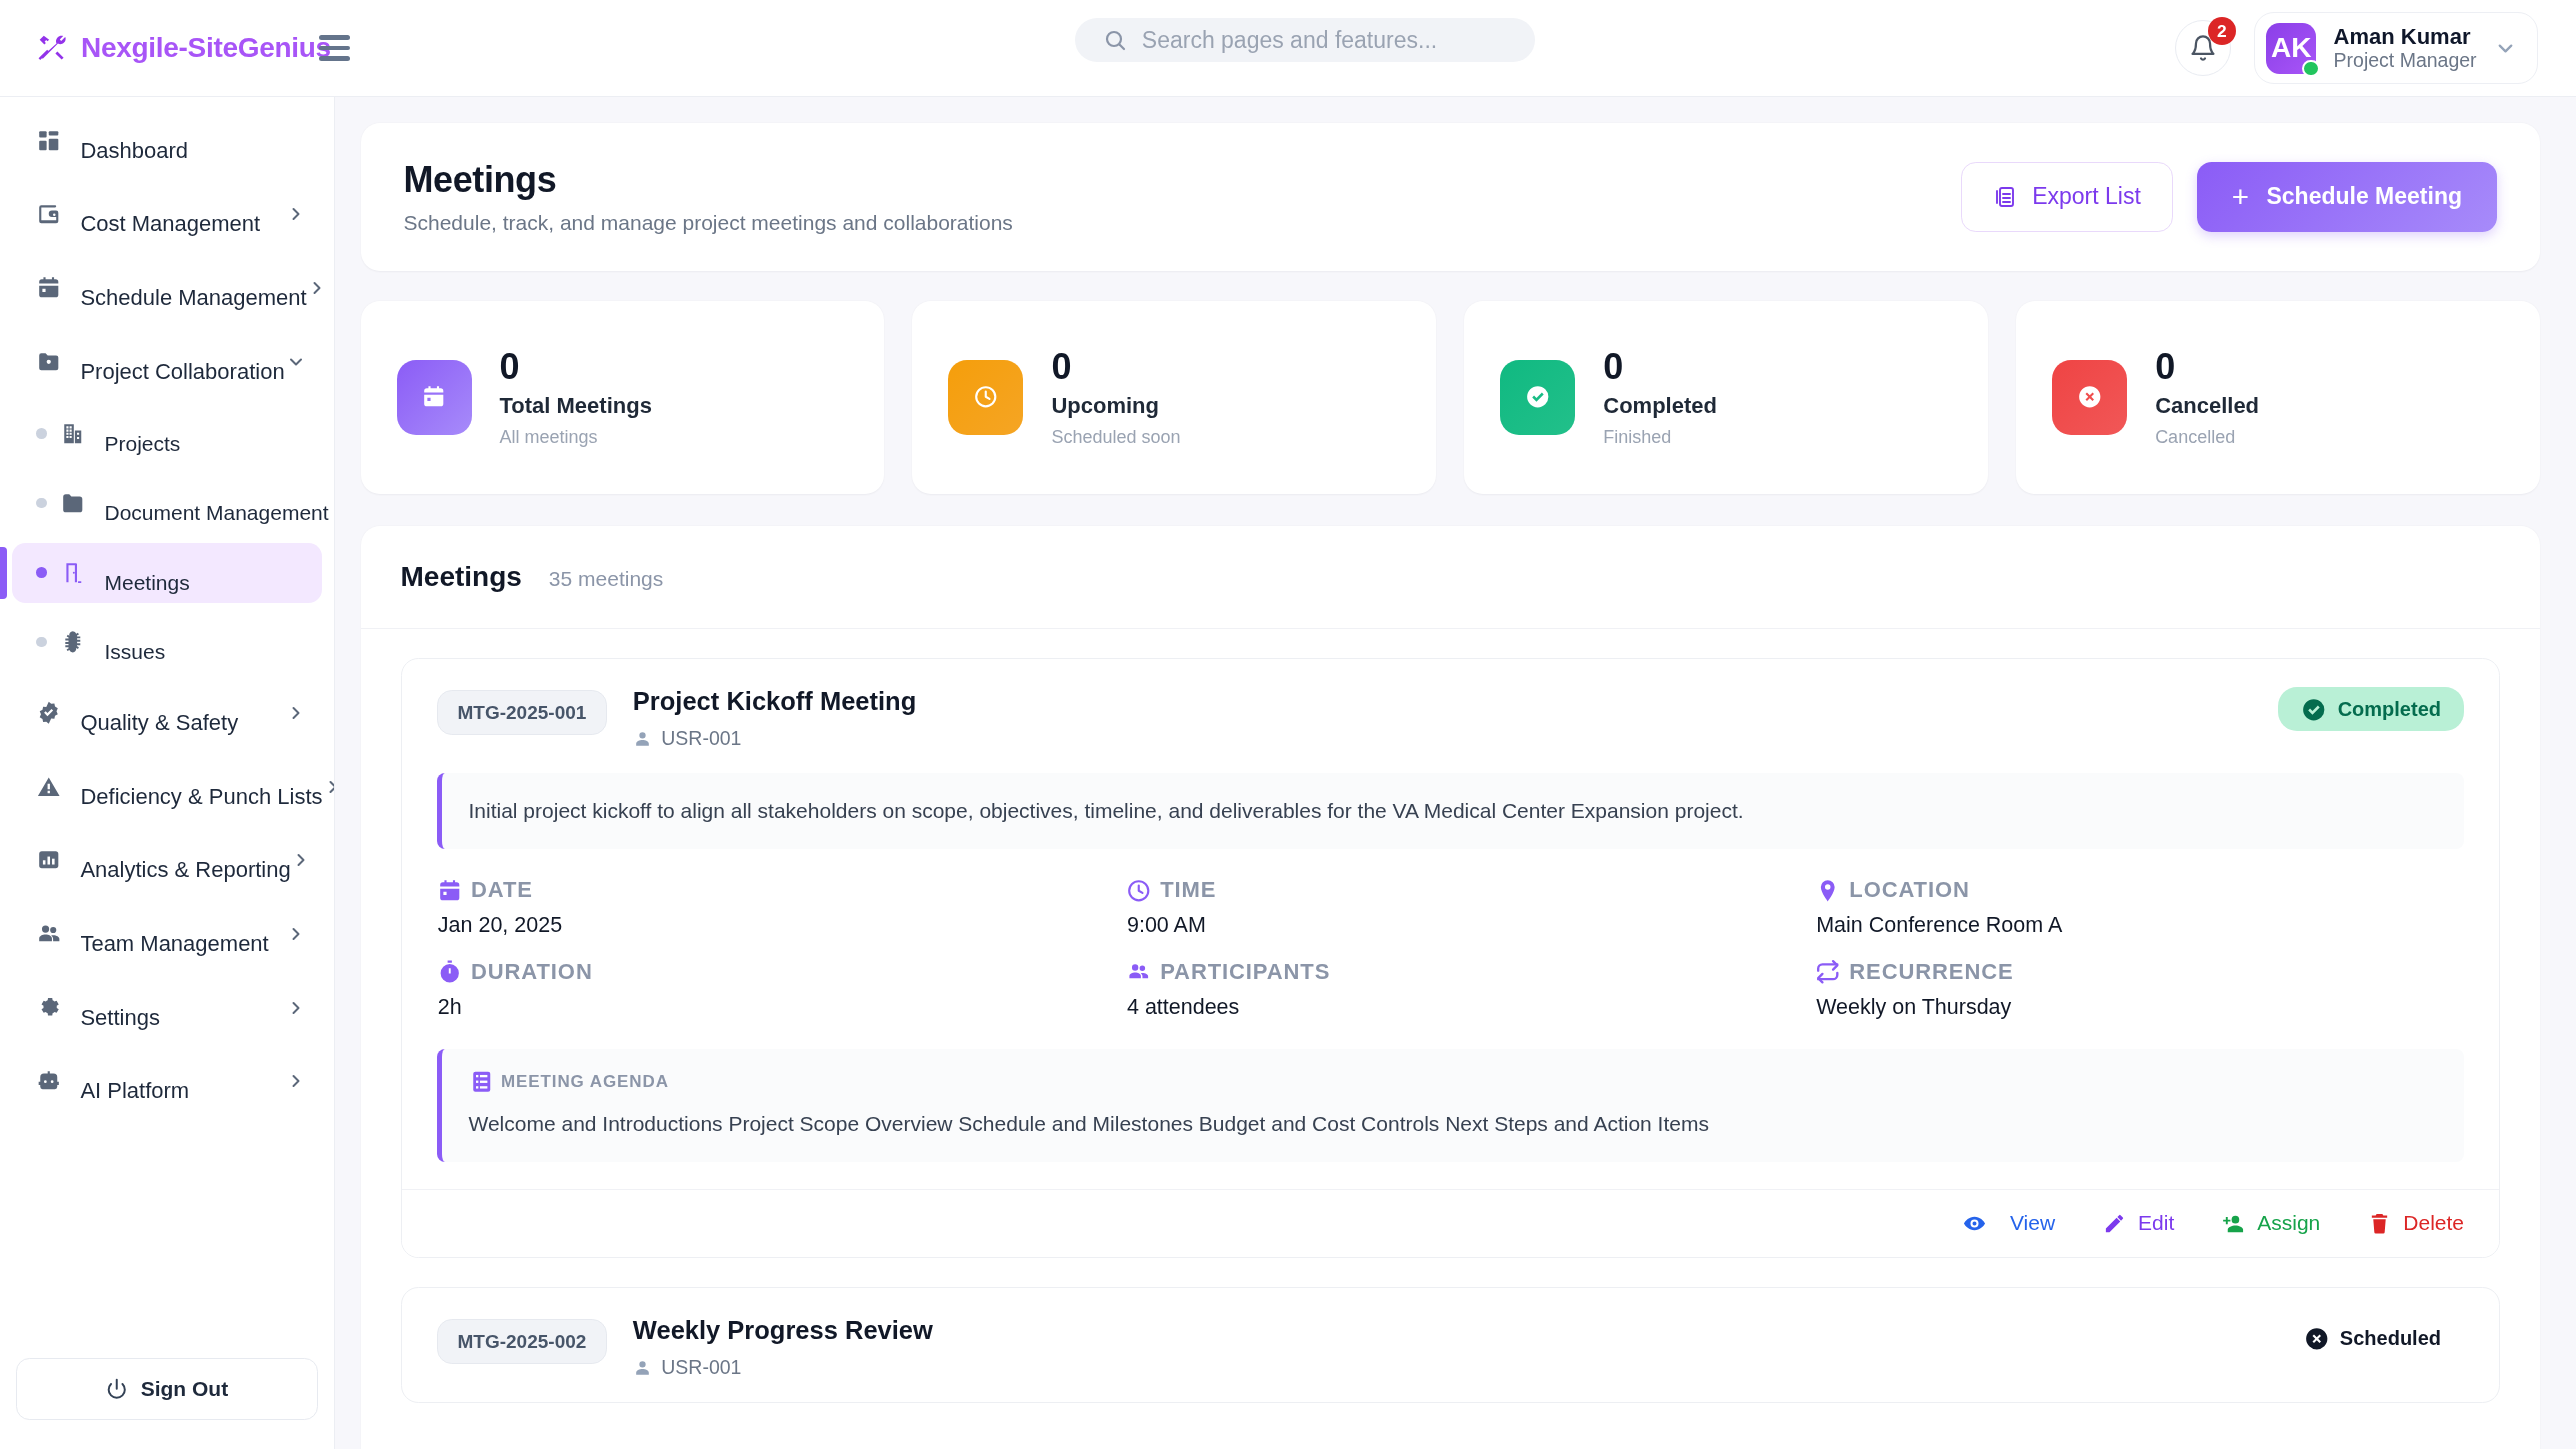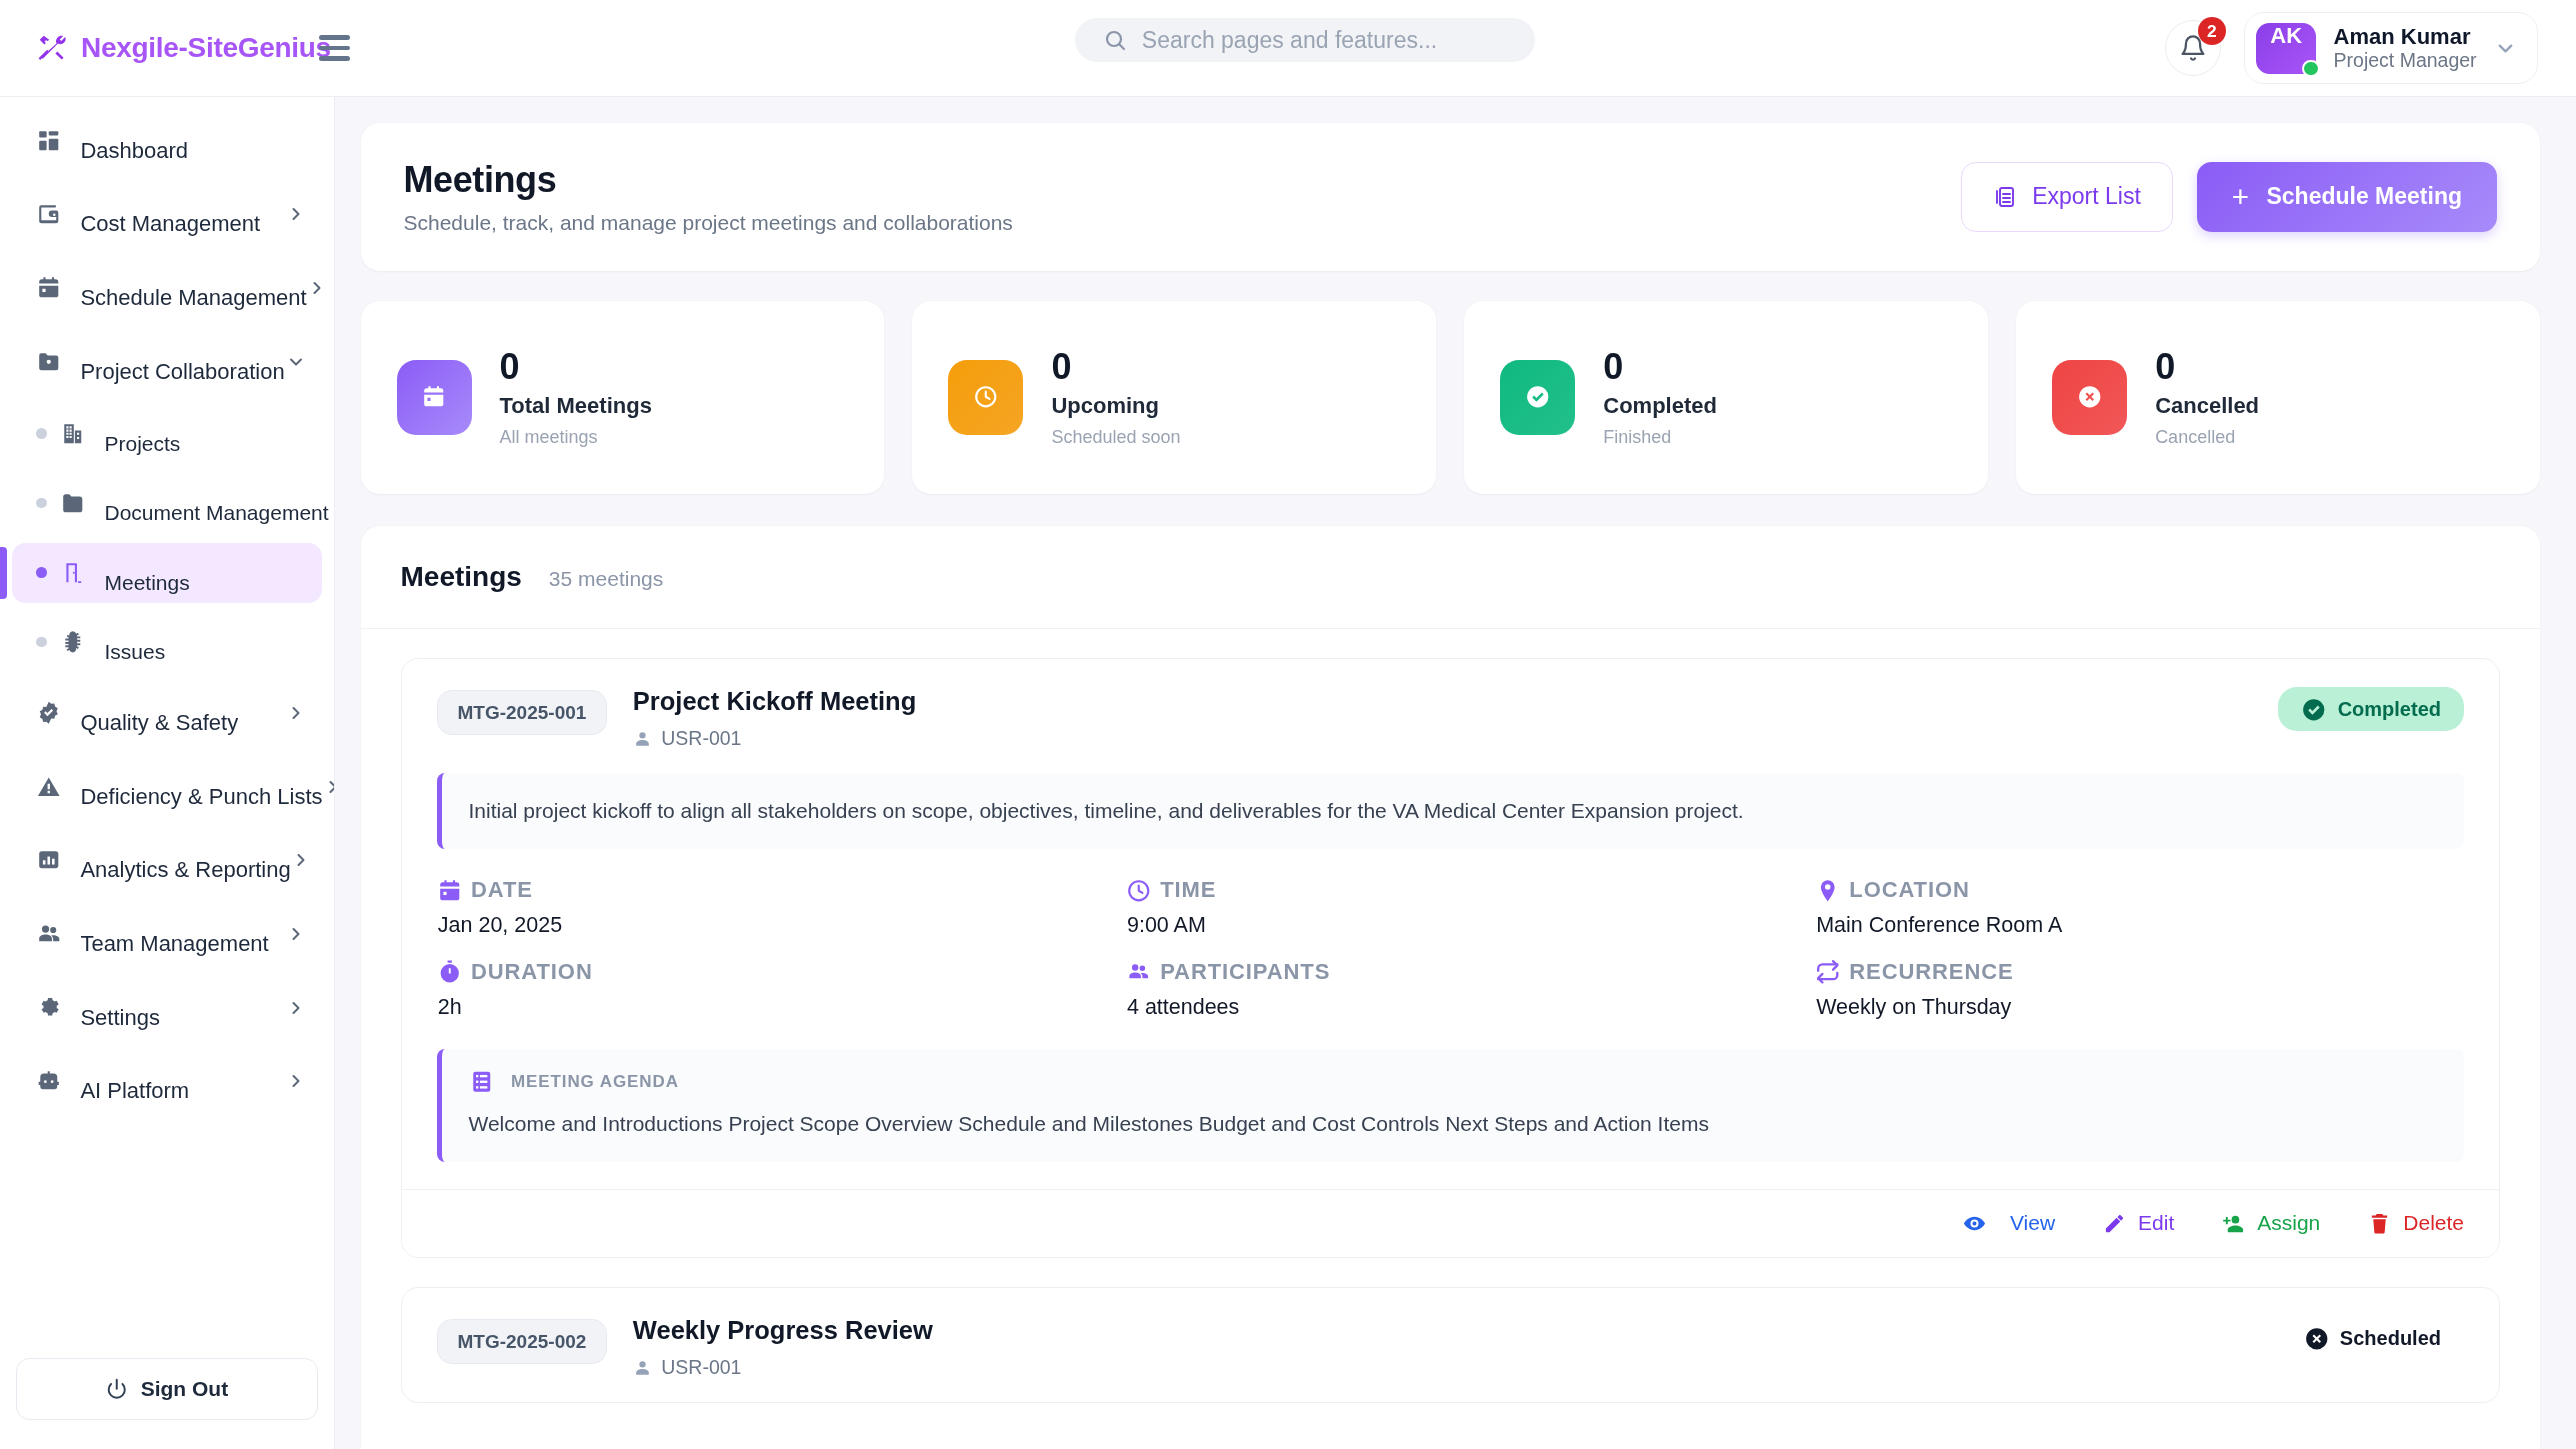--- a/index.html
+++ b/index.html
@@ -45,9 +45,9 @@
     border: 0.7px solid #edeff4; border-radius: 20px; background: #fff; cursor: pointer;
   }
   .avatar {
-    width: 60px; height: 51px; border-radius: 13.4px; position: relative;
+    width: 50px; height: 51px; border-radius: 13.4px; position: relative;
     background: linear-gradient(135deg,#8b3fe8,#a855f7);
-    color: #fff; font-size: 22px; font-weight: 700; display:flex; align-items:flex-start; justify-content:center;
+    color: #fff; font-size: 28px; font-weight: 700; display:flex; align-items:center; justify-content:center;
   }
   .avatar .dot {
     position:absolute; right:-3.4px; bottom:-3.4px; width: 17.4px; height: 17.4px; border-radius: 50%;

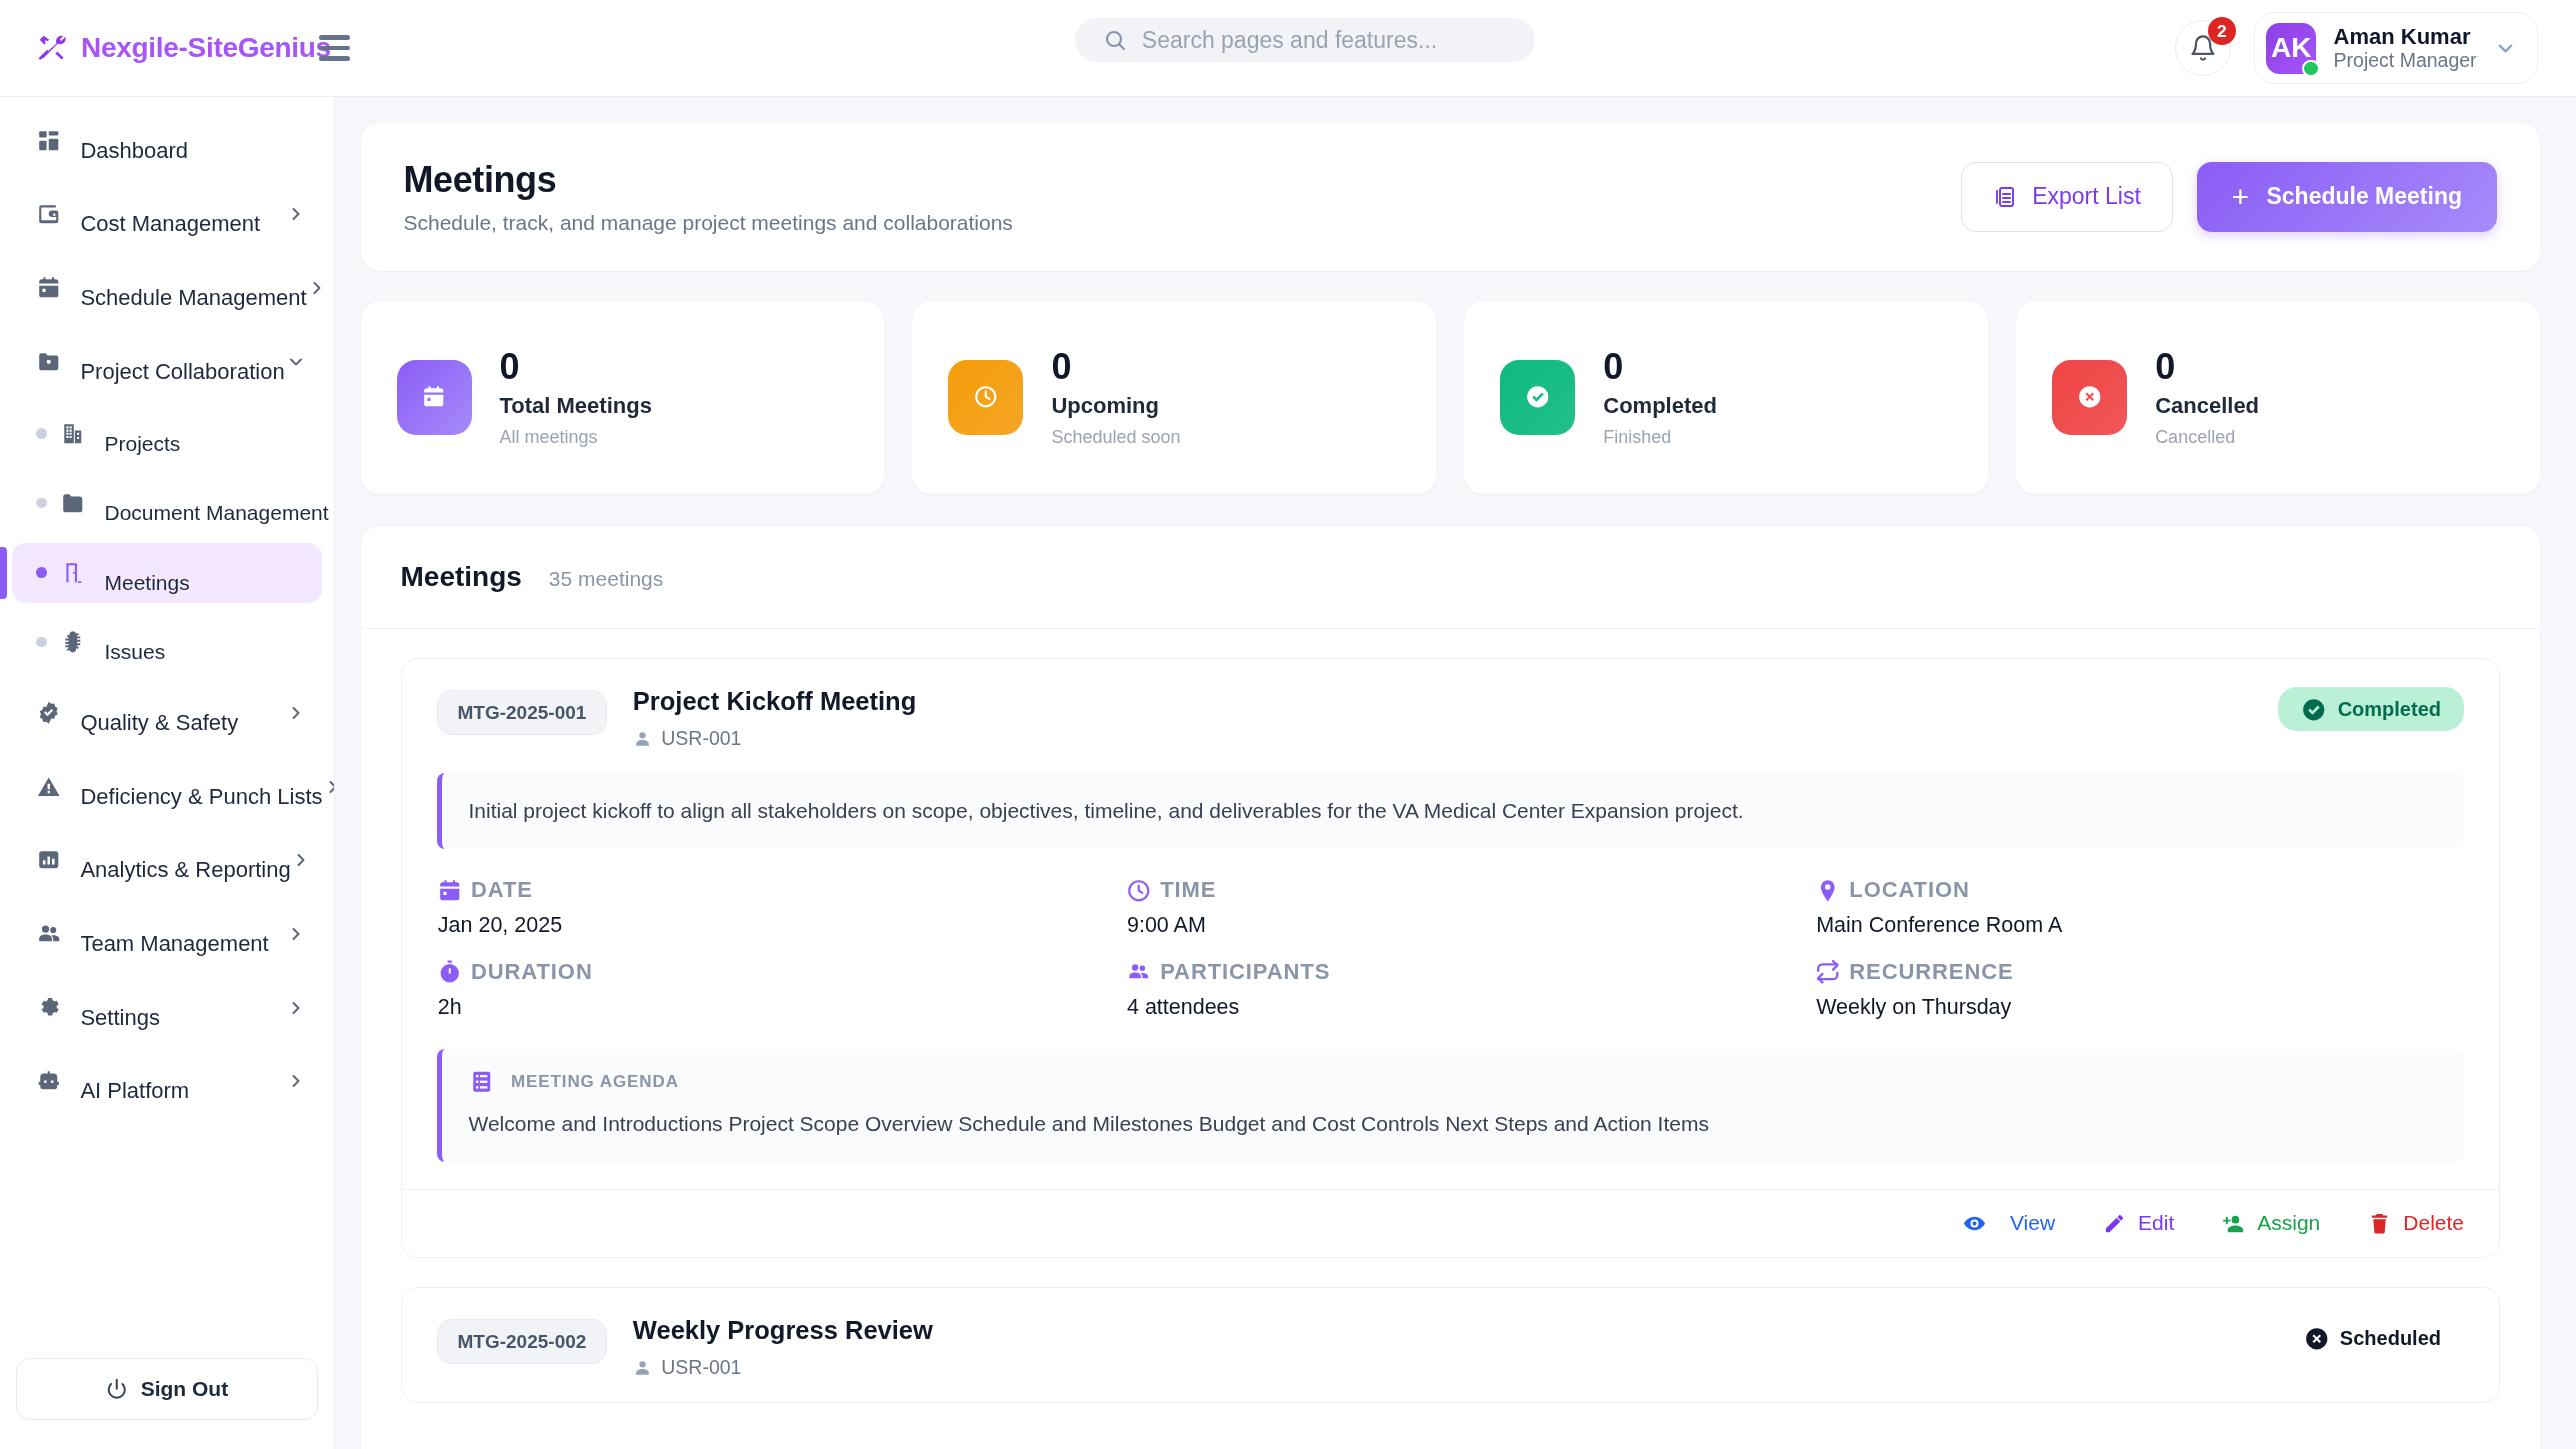--- a/index.html
+++ b/index.html
@@ -167,7 +167,7 @@
     margin: 16px 35px 0 35px; background:#fafbfc; border-left: 5.4px solid #8b5cf6; border-radius: 8px;
     padding: 20px 27px 23px 27px;
   }
-  .magenda .alabel { display:flex; align-items:center; gap: 17px; font-size: 17px; font-weight: 700; letter-spacing: 0.9px; color:#8b95a8; }
+  .magenda .alabel { display:flex; align-items:center; gap: 7px; font-size: 17px; font-weight: 700; letter-spacing: 0.9px; color:#8b95a8; }
   .magenda .alabel .aico { color:#8b5cf6; display:flex; }
   .magenda .aval { font-size: 21px; color:#374151; margin-top: 14.8px; line-height: 1.4; }
 

